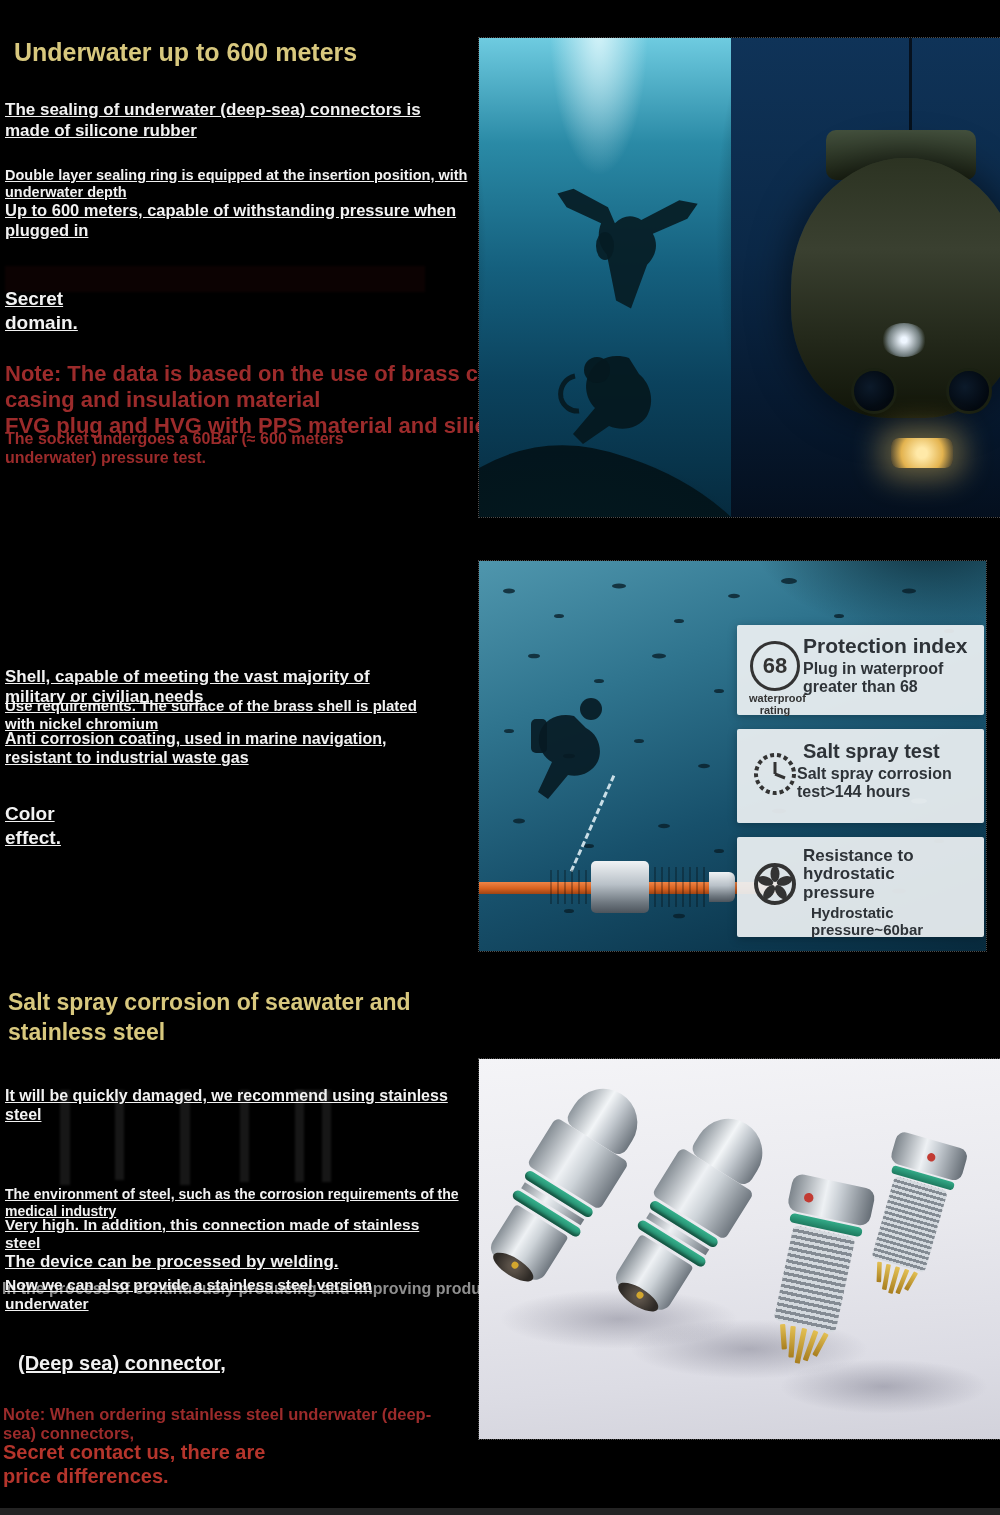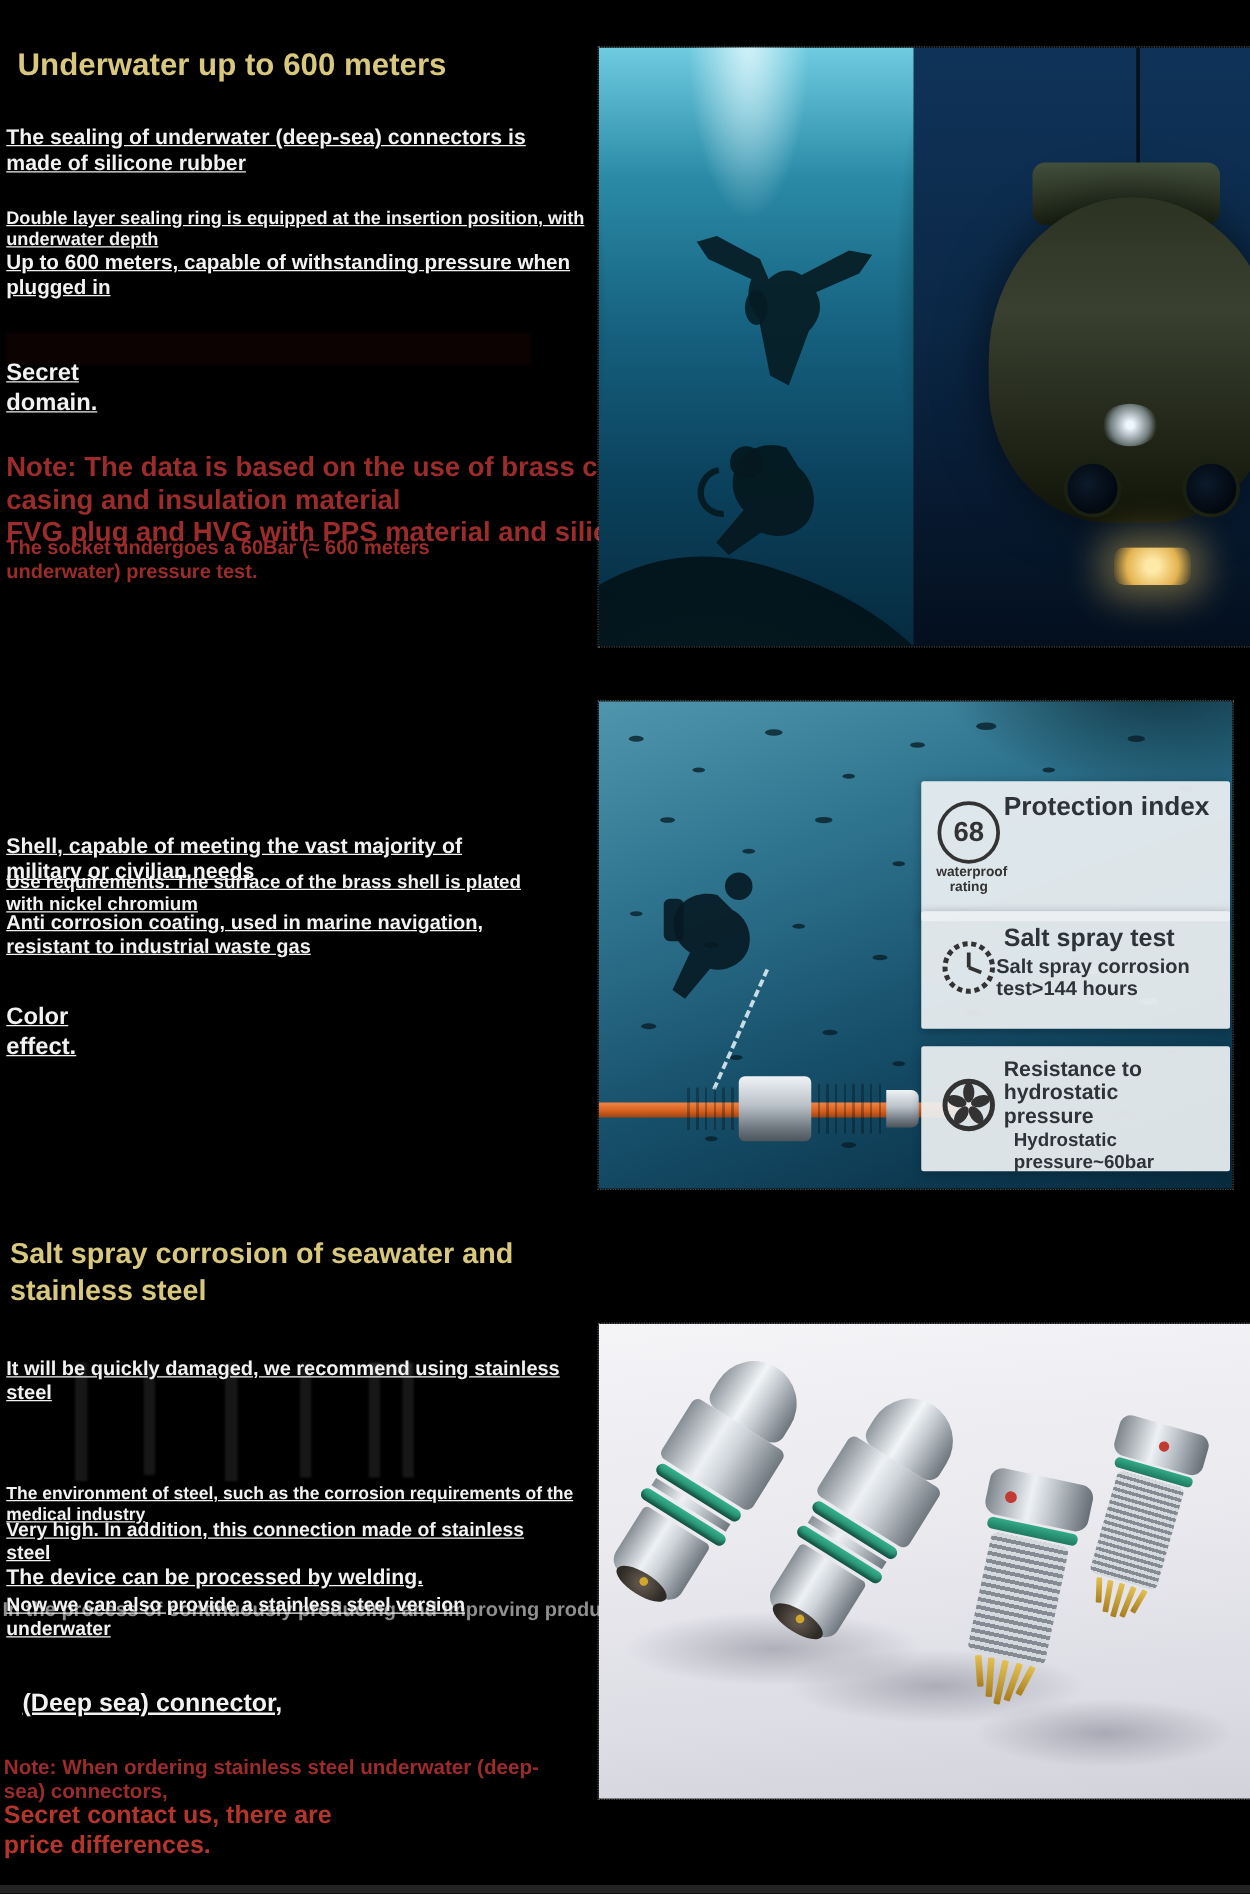--- a/index.html
+++ b/index.html
@@ -203,7 +203,7 @@
         <div class="c4"></div>
       </div>
 
-      <div class="card" style="top:64px;height:112px;">
+      <div class="card" style="top:64px;height:90px;">
         <div class="ic">
           <div class="circ68">68</div>
           <div class="ic-cap pre">waterproof

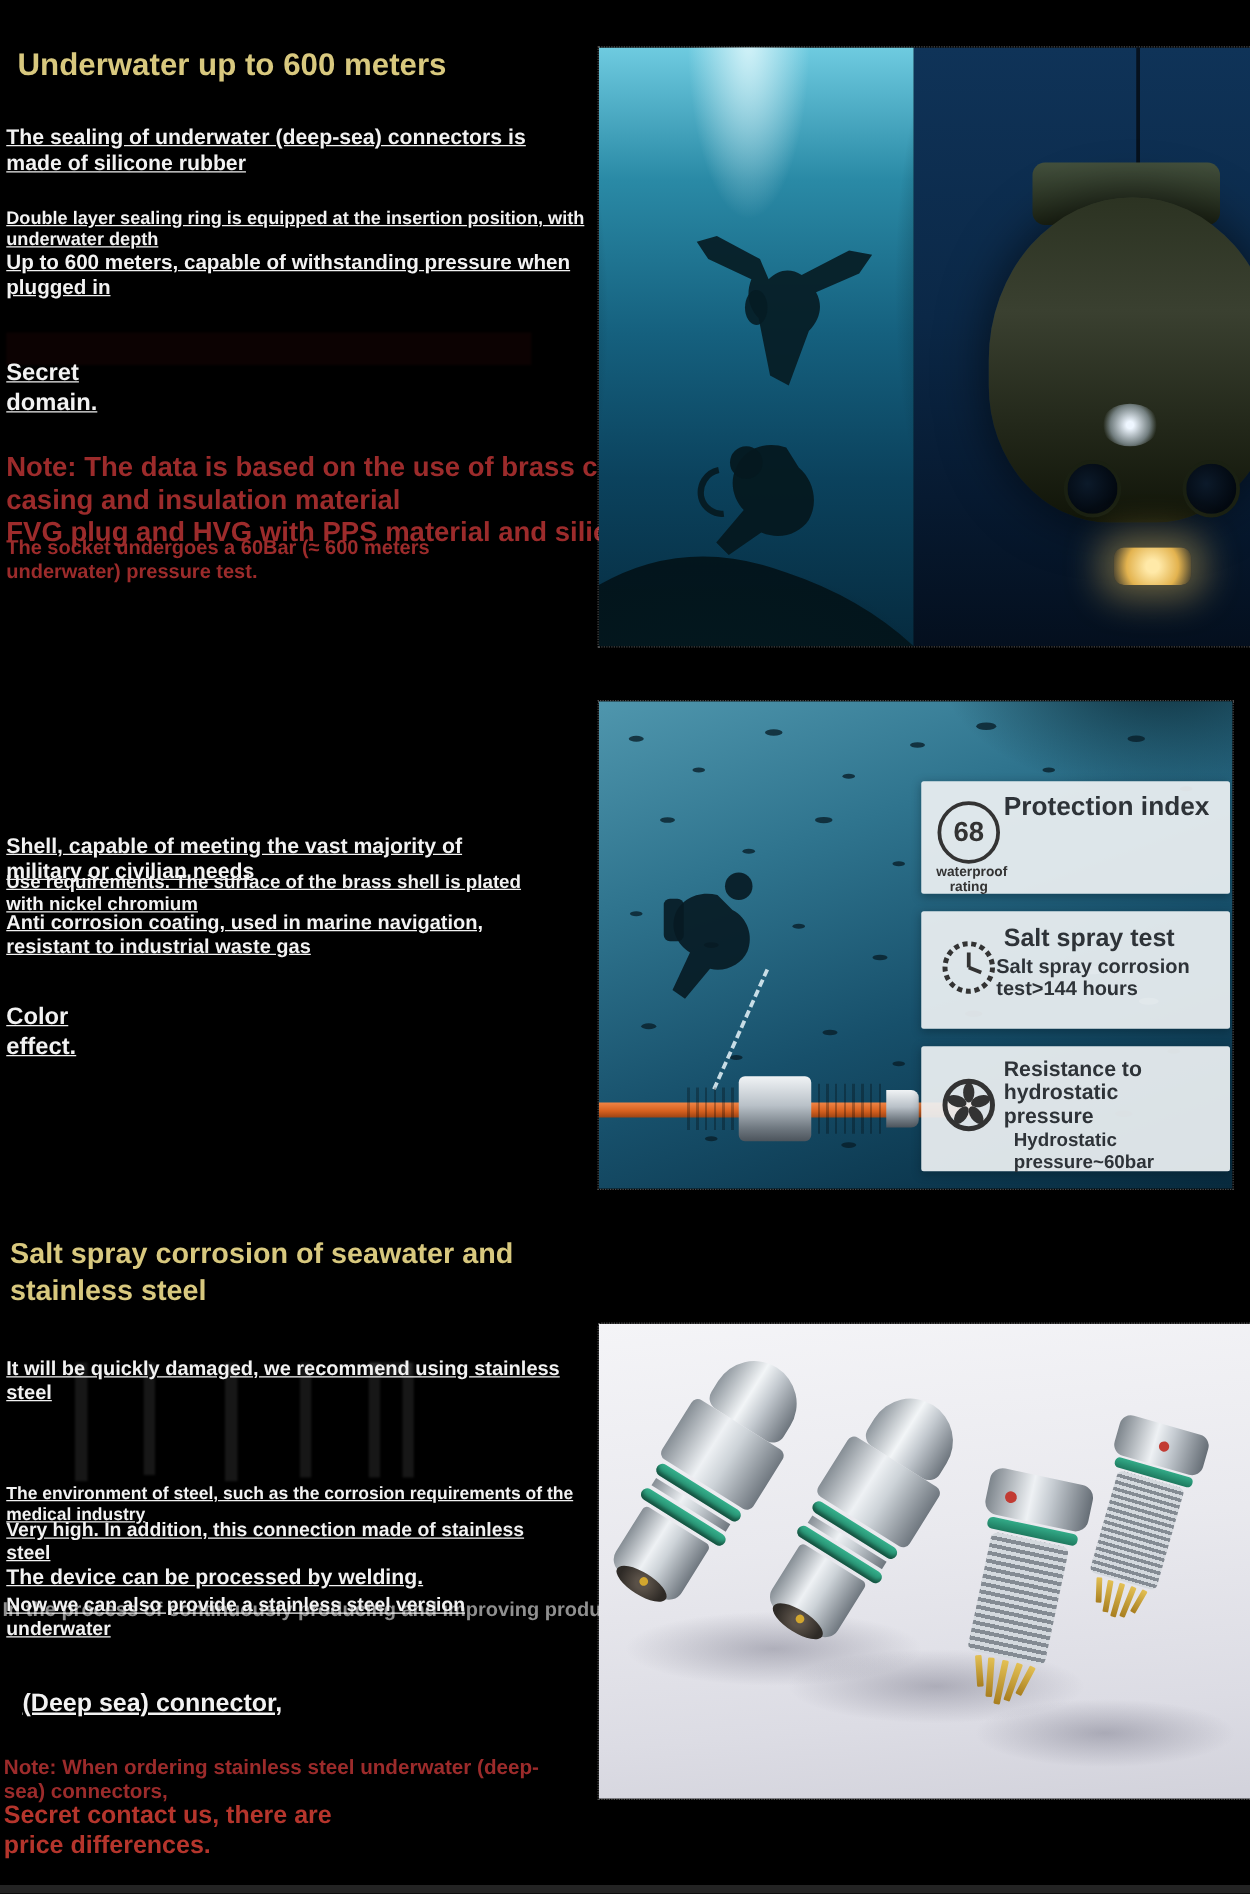--- a/index.html
+++ b/index.html
@@ -210,6 +210,8 @@
 rating</div>
         </div>
         <div class="tt" style="font-size:21px;">Protection index</div>
+        <div class="ds pre" style="font-size:16px;">Plug in waterproof
+greater than 68</div>
       </div>
 
       <div class="card" style="top:168px;height:94px;">

